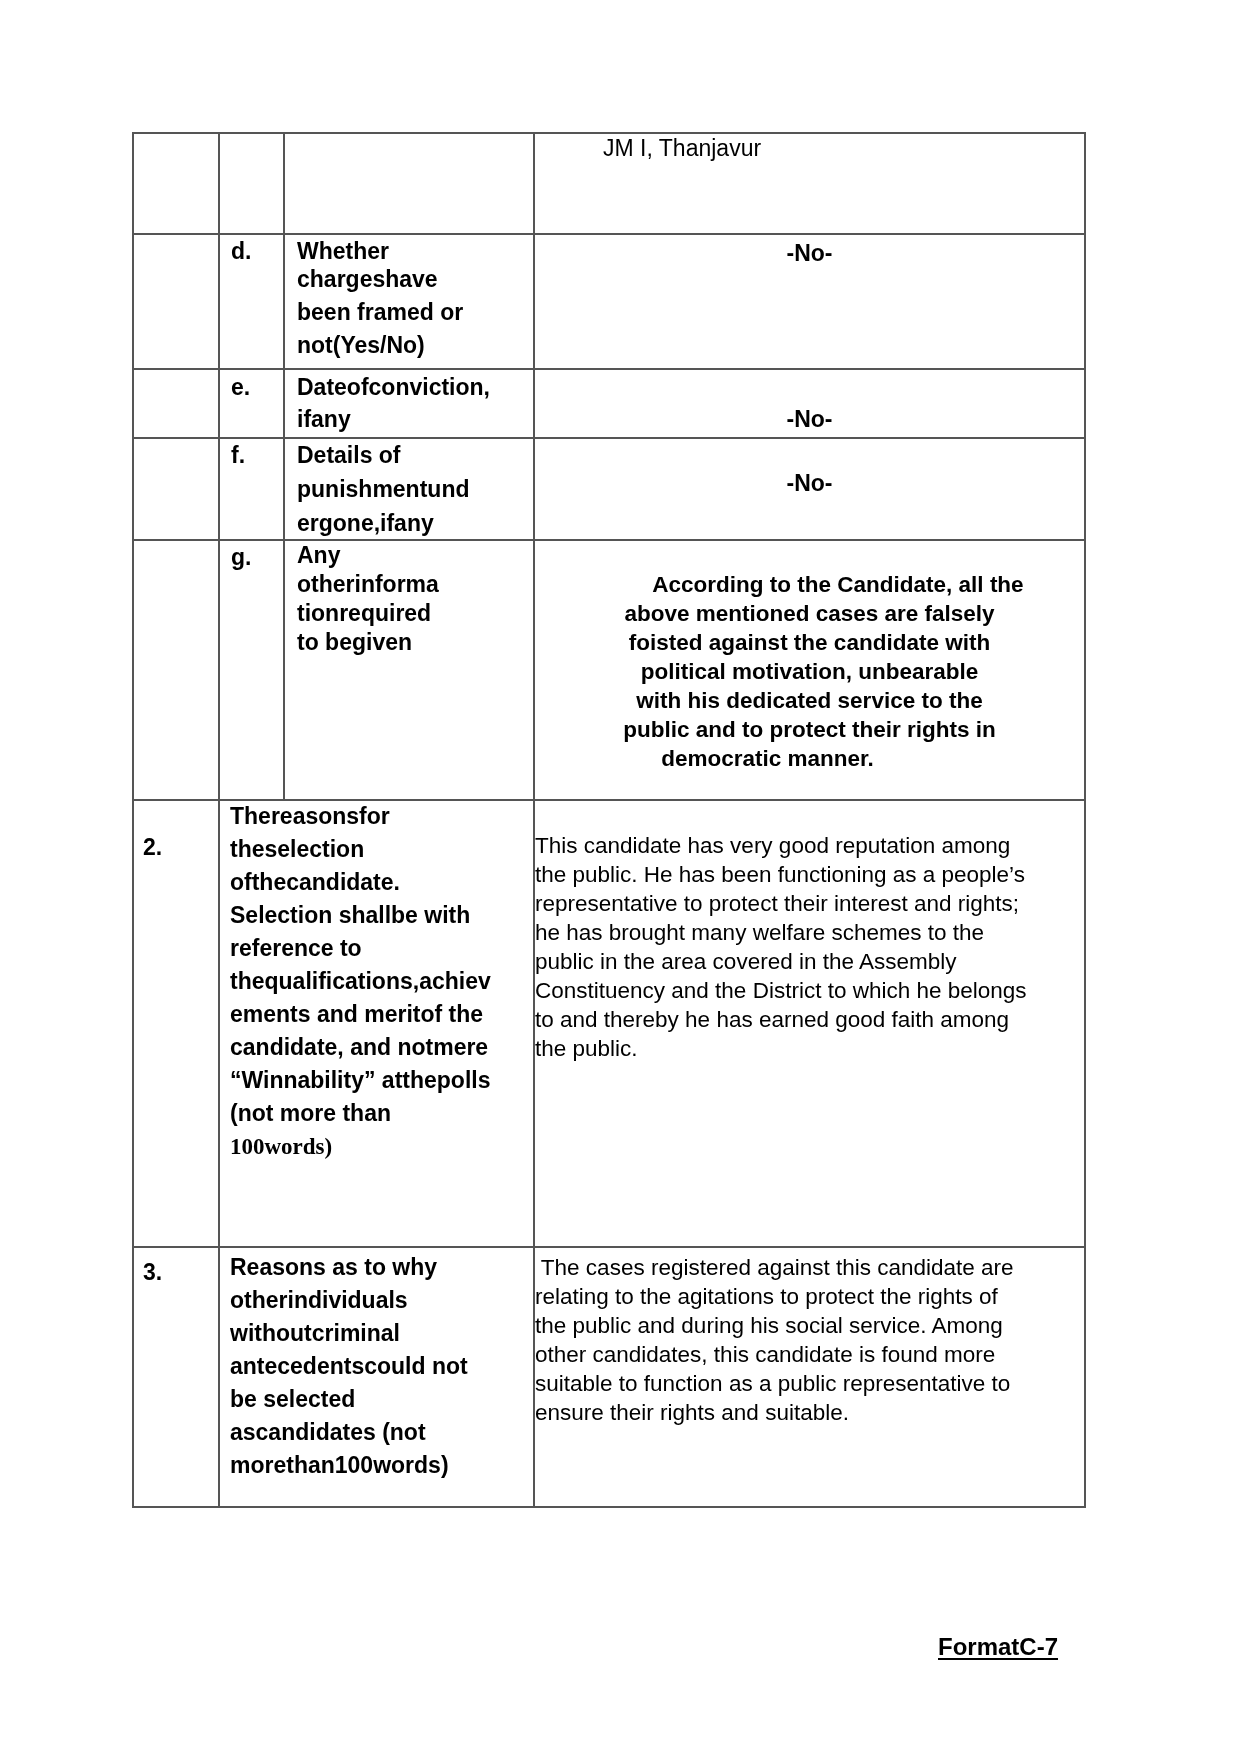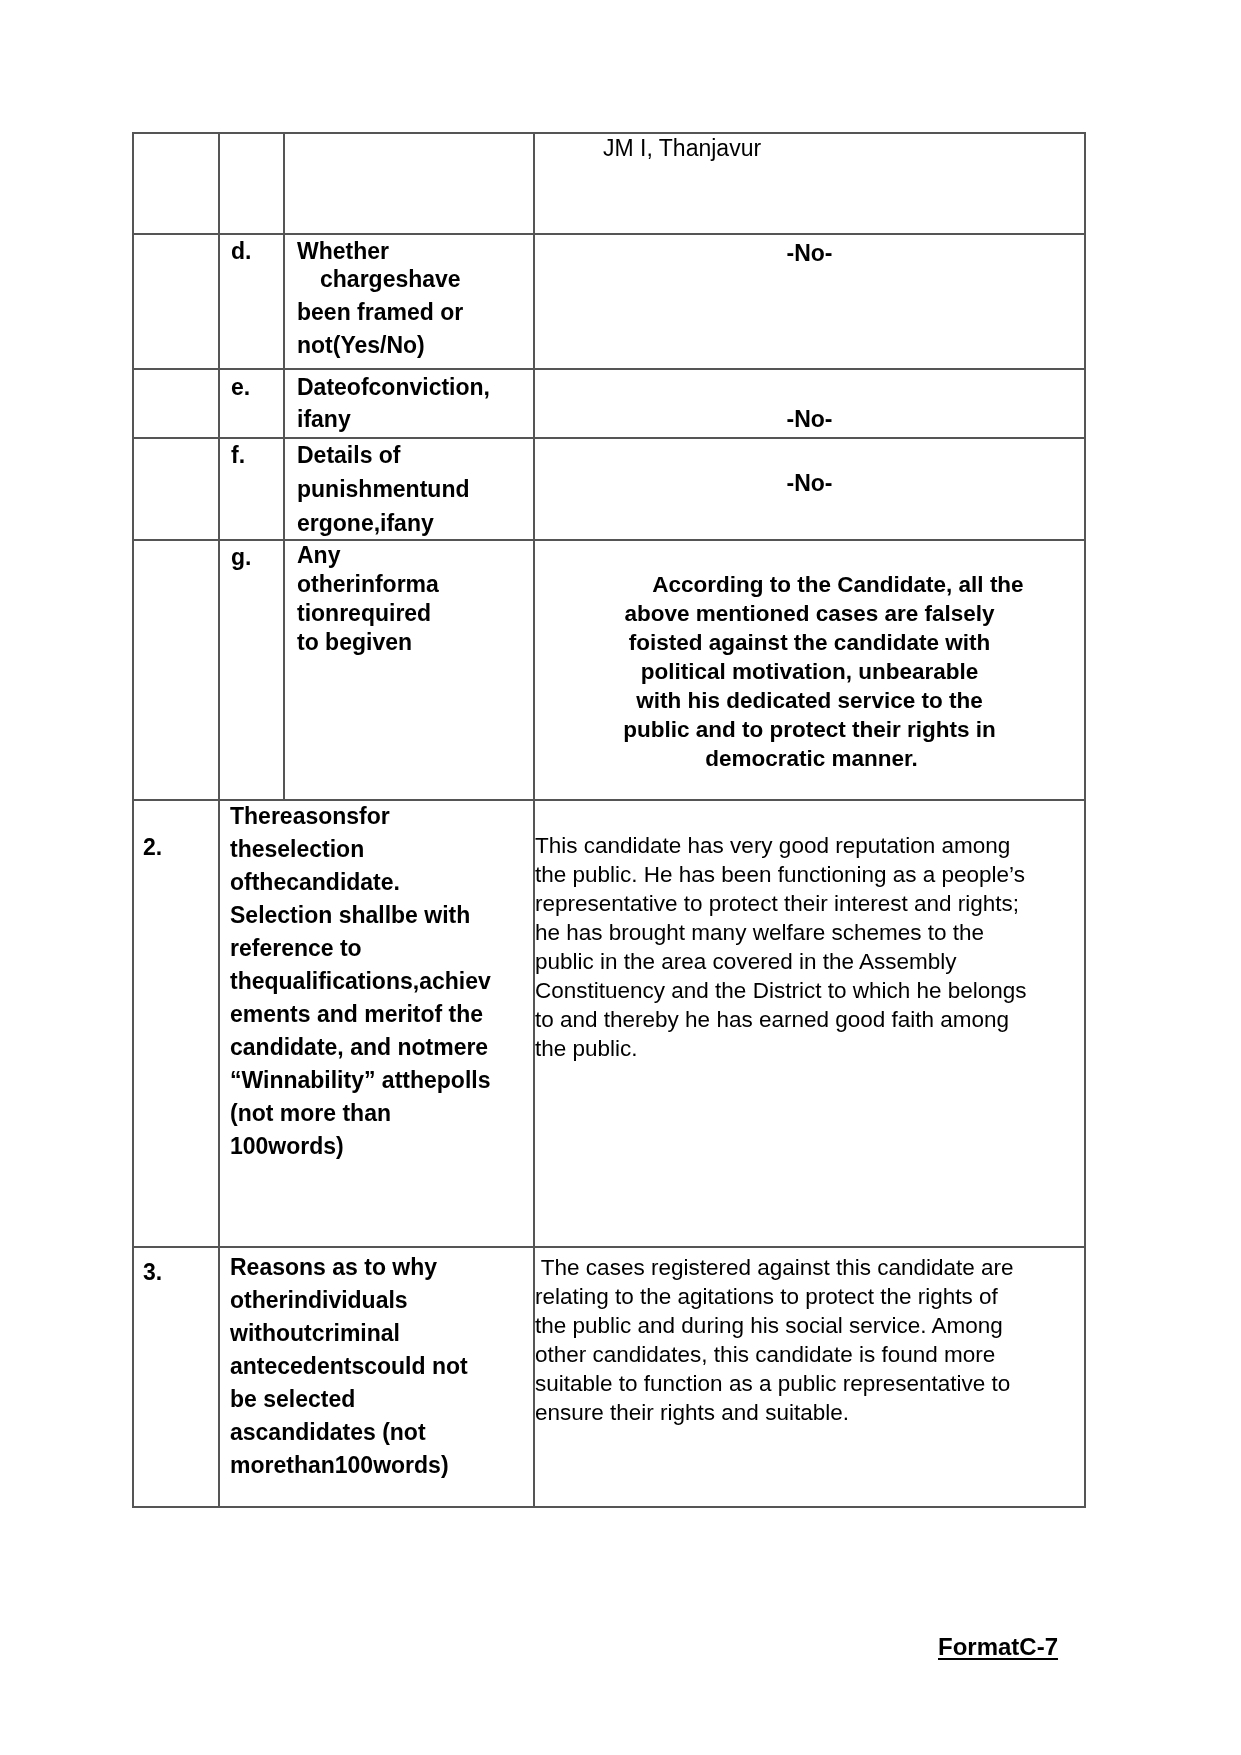--- a/index.html
+++ b/index.html
@@ -50,7 +50,7 @@
     <div class="txt bold" style="left:231px; top:235px;">d.</div>
     <div>
       <div class="txt bold" style="left:297px; top:235px;">Whether</div>
-      <div class="txt bold" style="left:297px; top:263px;margin-left:23px;">chargeshave</div>
+      <div class="txt bold" style="left:297px; top:263px;">chargeshave</div>
       <div class="txt bold" style="left:297px; top:296px;">been framed or</div>
       <div class="txt bold" style="left:297px; top:329px;">not(Yes/No)</div>
     </div>

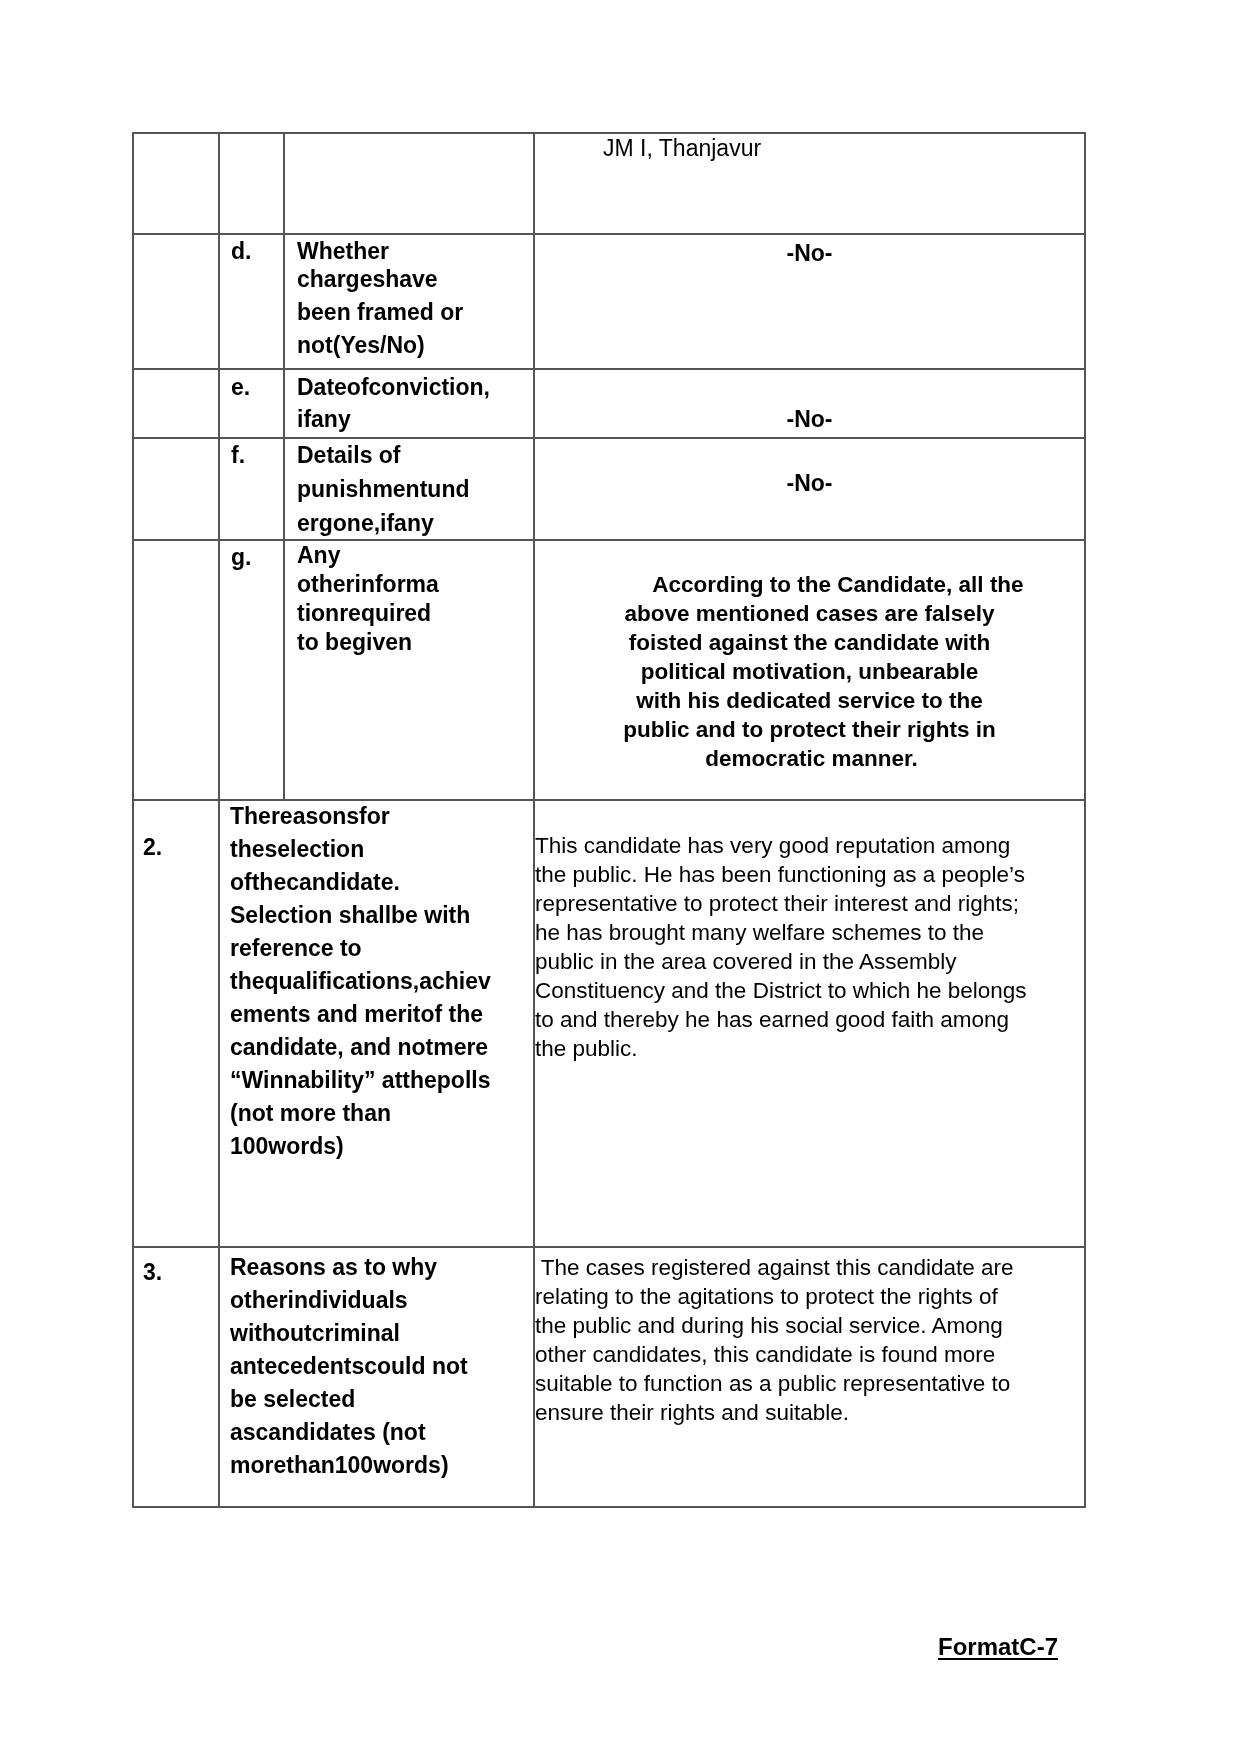--- a/index.html
+++ b/index.html
@@ -91,7 +91,7 @@
       <div class="txt bold center" style="left:535px; top:657px; width:549px; line-height:29px; font-size:22.5px;">political motivation, unbearable</div>
       <div class="txt bold center" style="left:535px; top:686px; width:549px; line-height:29px; font-size:22.5px;">with his dedicated service to the</div>
       <div class="txt bold center" style="left:535px; top:715px; width:549px; line-height:29px; font-size:22.5px;">public and to protect their rights in</div>
-      <div class="txt bold center" style="left:535px; top:744px; width:465px; line-height:29px; font-size:22.5px;padding-left:44px;">democratic manner.</div>
+      <div class="txt bold center" style="left:535px; top:744px; width:465px; line-height:29px; font-size:22.5px;">democratic manner.</div>
     </div>
   </div>
 

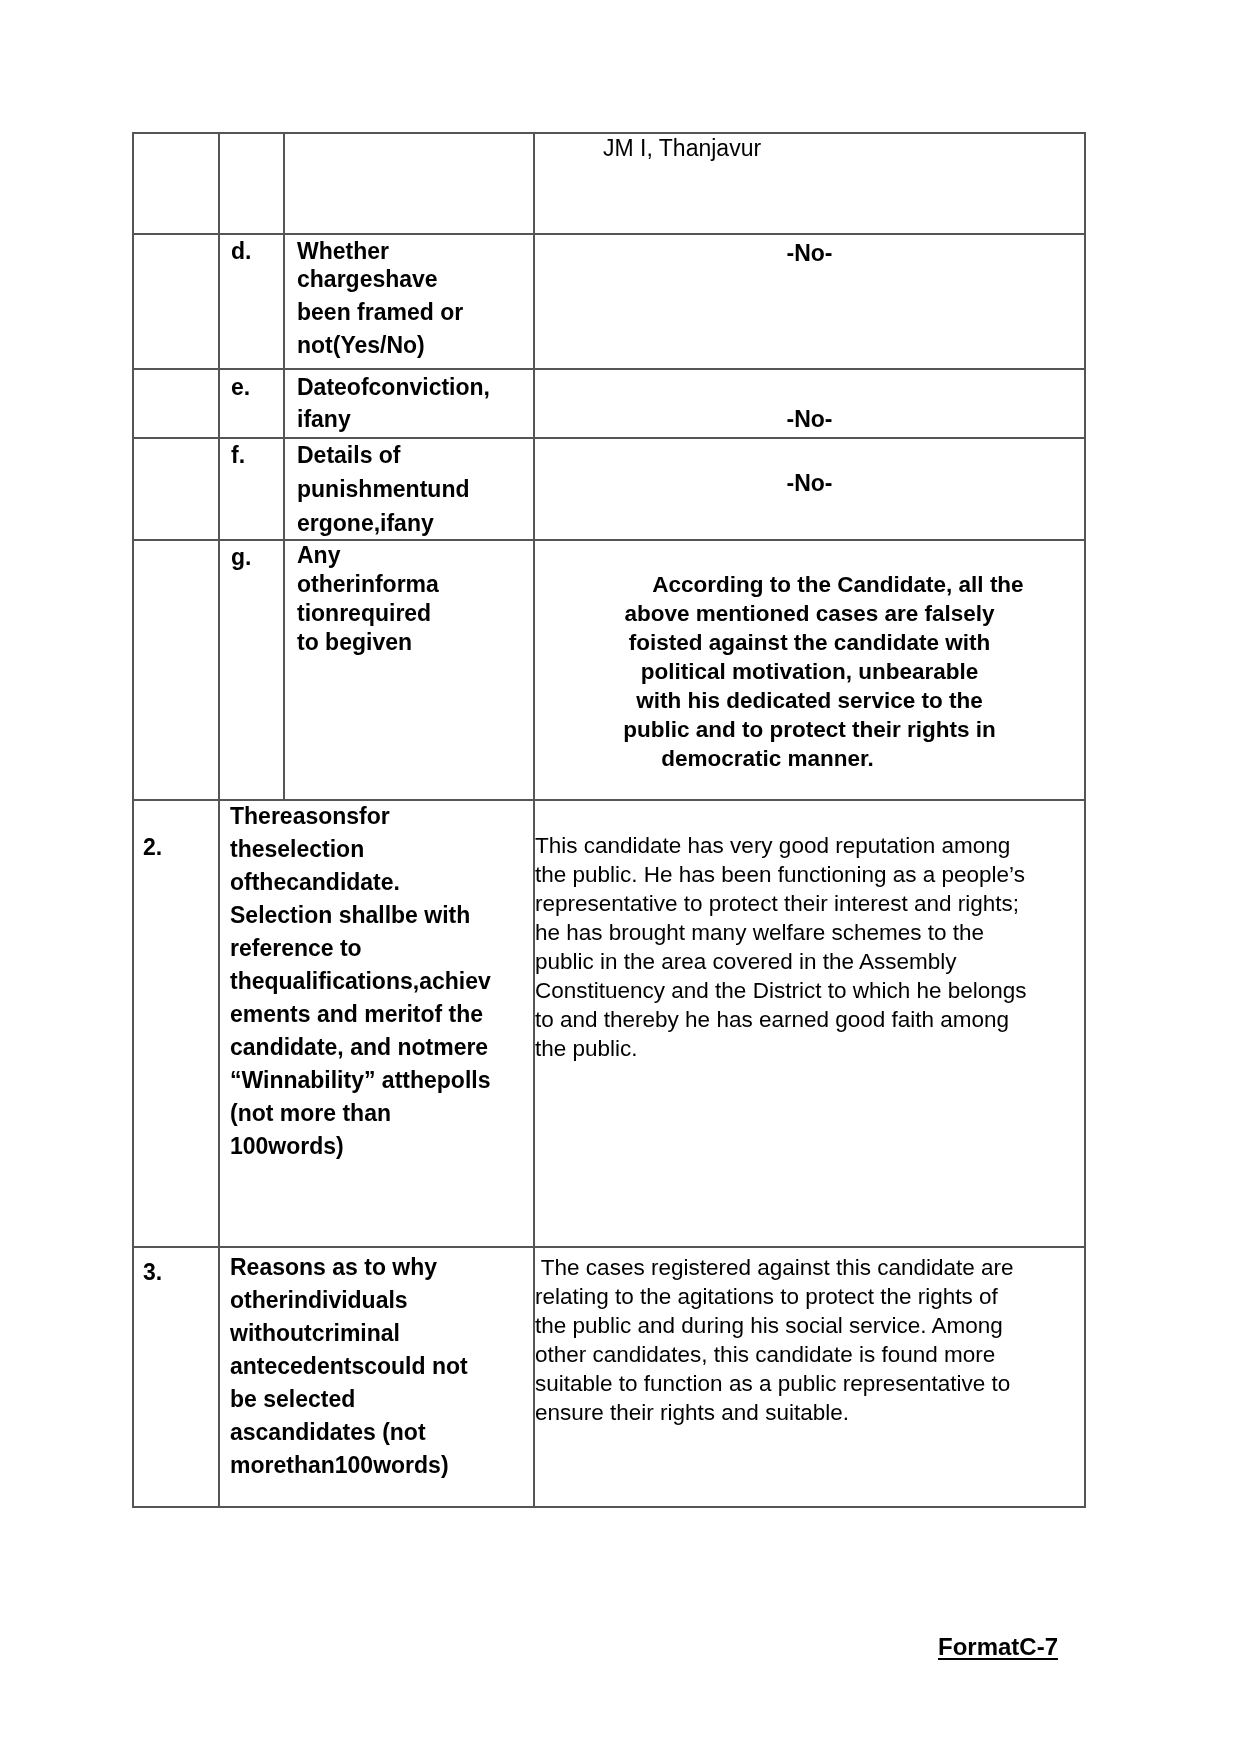--- a/index.html
+++ b/index.html
@@ -108,7 +108,7 @@
       <div class="txt bold" style="left:230px; top:1031px;">candidate, and notmere</div>
       <div class="txt bold" style="left:230px; top:1064px;">“Winnability” atthepolls</div>
       <div class="txt bold" style="left:230px; top:1097px;"> (not more than</div>
-      <div class="txt bold" style="left:230px; top:1130px;">100words)</div>
+      <div class="txt bold" style="left:230px; top:1130px;font-family:Liberation Serif, serif;">100words)</div>
     </div>
     <div>
       <div class="txt" style="left:535px; top:831px; line-height:29px; font-size:22.5px;">This candidate has very good reputation among</div>

